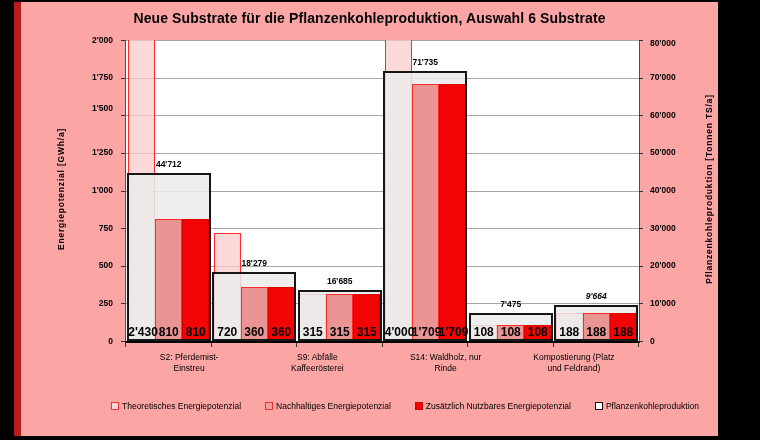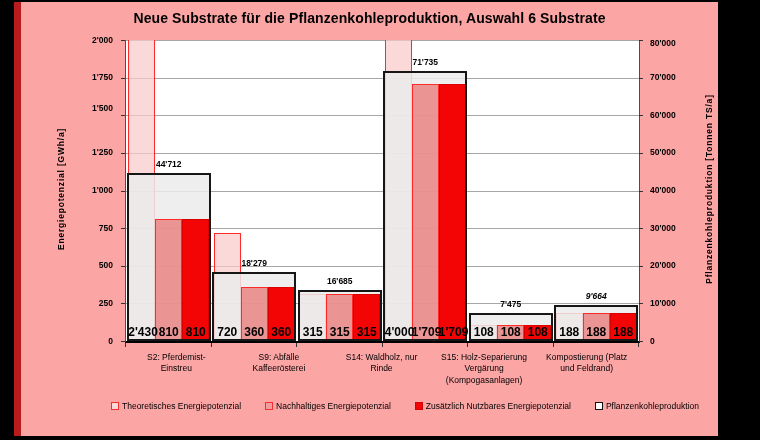--- a/index.html
+++ b/index.html
@@ -150,11 +150,6 @@
       <div class="cat-cell">
         <div>S14: Waldholz, nur</div>
         <div>Rinde</div>
-      </div>
-      <div class="cat-cell">
-        <div>S15: Holz-Separierung</div>
-        <div>Vergärung</div>
-        <div>(Kompogasanlagen)</div>
       </div>
       <div class="cat-cell">
         <div>Kompostierung (Platz</div>

